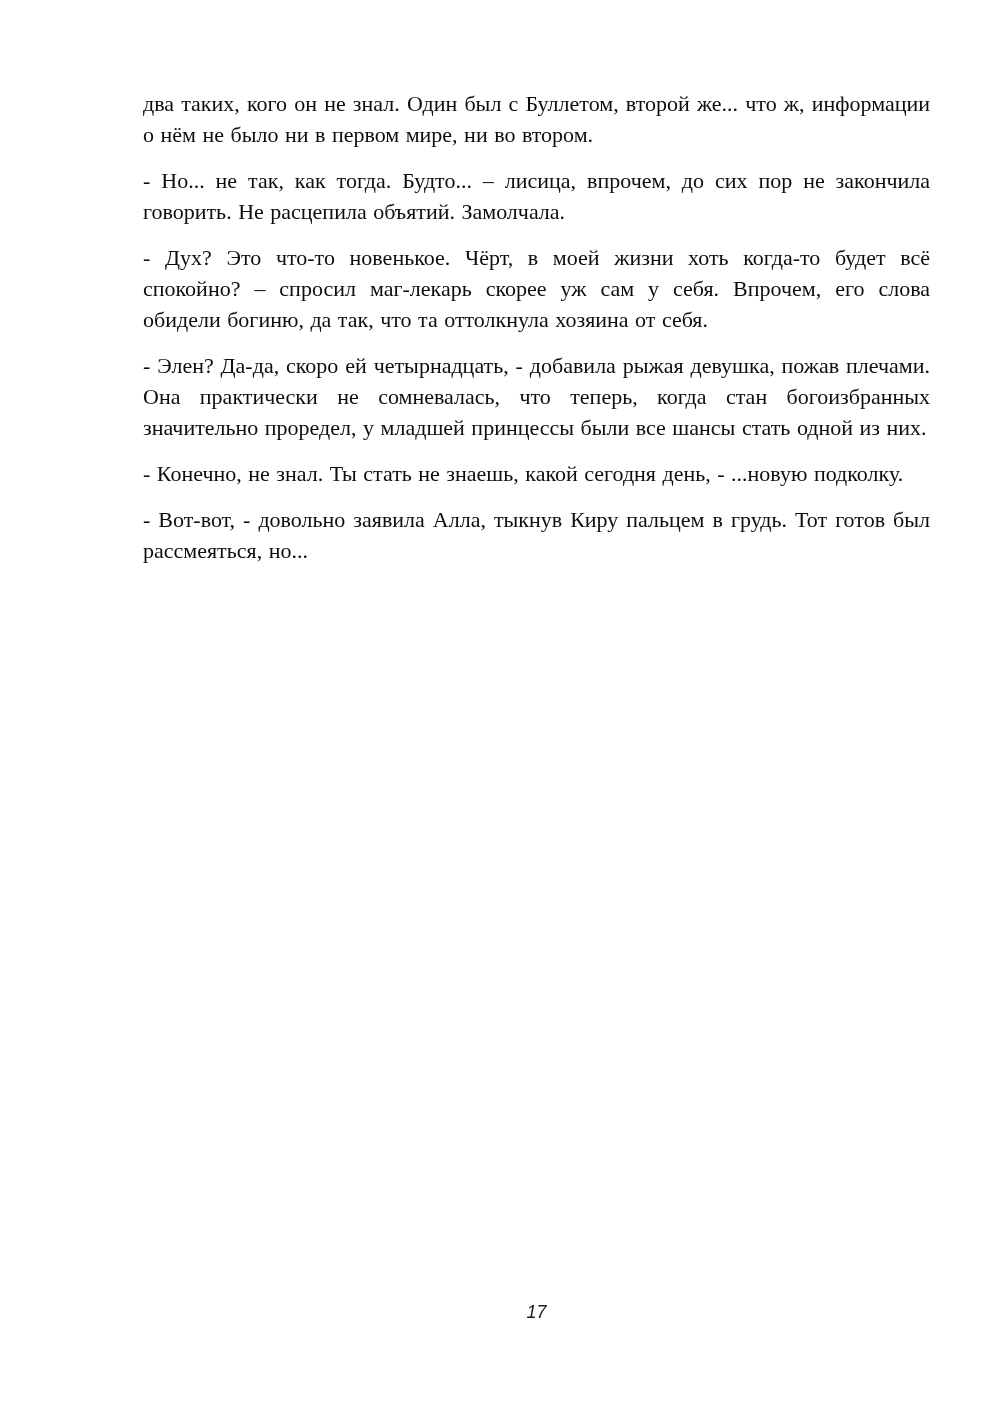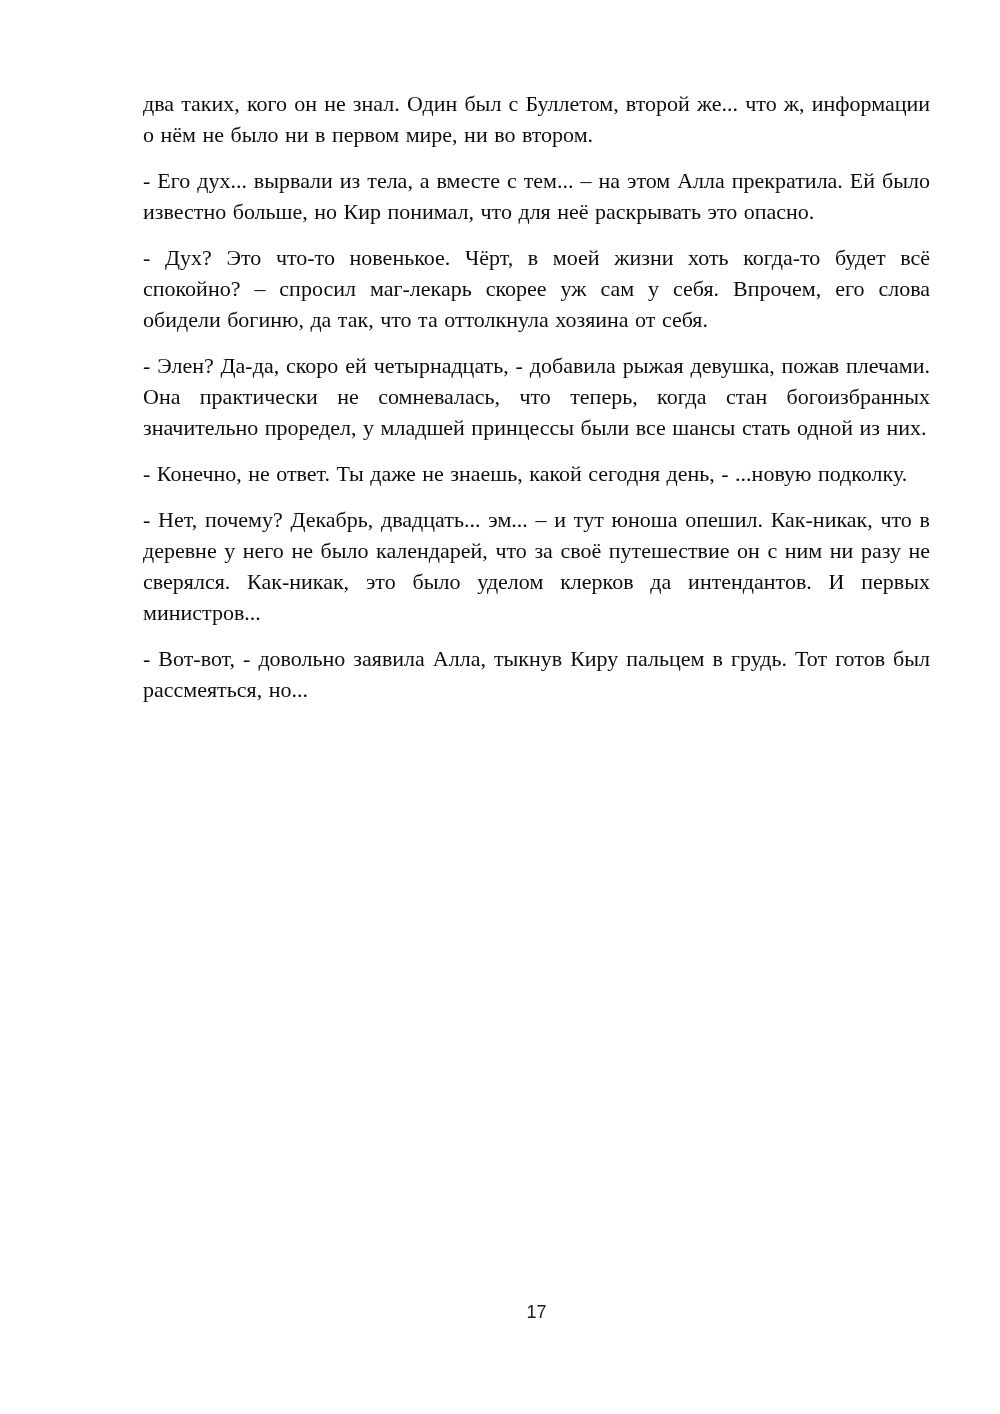--- a/index.html
+++ b/index.html
@@ -48,6 +48,7 @@
 <div class="page">
   <div class="text-block">
     <p>два таких, кого он не знал. Один был с Буллетом, второй же... что ж, информации о нём не было ни в первом мире, ни во втором.</p>
+    <p>- Но... не так, как тогда. Будто... – лисица, впрочем, до сих пор не закончила говорить. Не расцепила объятий. Замолчала.</p>
     <p>- Его дух... вырвали из тела, а вместе с тем... – на этом Алла прекратила. Ей было известно больше, но Кир понимал, что для неё раскрывать это опасно.</p>
     <p>- Дух? Это что-то новенькое. Чёрт, в моей жизни хоть когда-то будет всё спокойно? – спросил маг-лекарь скорее уж сам у себя. Впрочем, его слова обидели богиню, да так, что та оттолкнула хозяина от себя.</p>
     <p>- Элен? Да-да, скоро ей четырнадцать, - добавила рыжая девушка, пожав плечами. Она практически не сомневалась, что теперь, когда стан богоизбранных значительно проредел, у младшей принцессы были все шансы стать одной из них.</p>

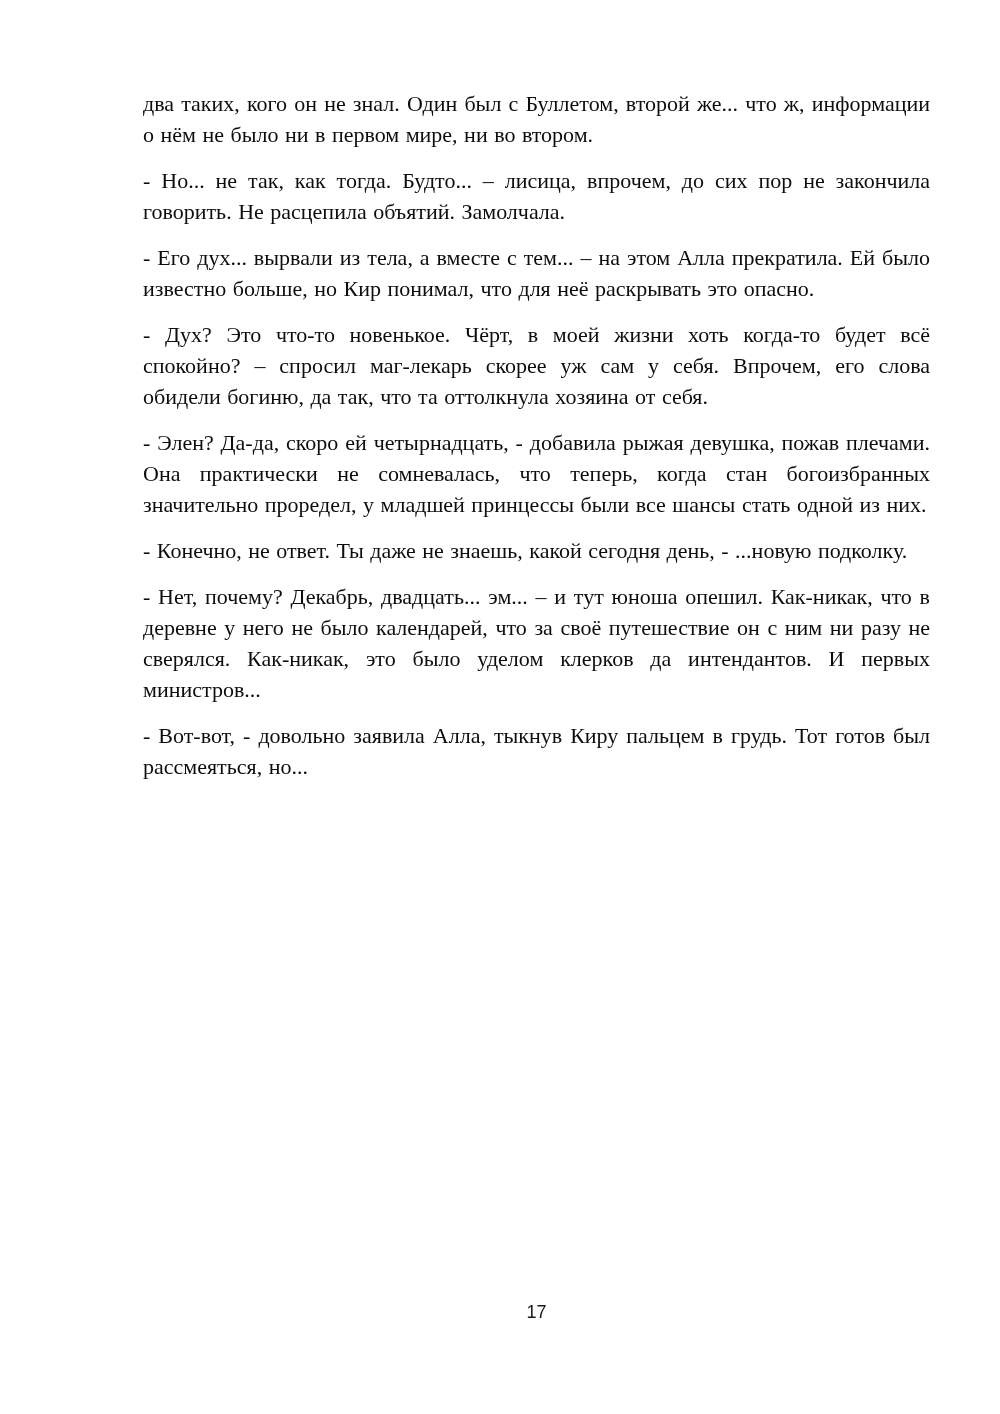--- a/index.html
+++ b/index.html
@@ -49,7 +49,6 @@
   <div class="text-block">
     <p>два таких, кого он не знал. Один был с Буллетом, второй же... что ж, информации о нём не было ни в первом мире, ни во втором.</p>
     <p>- Но... не так, как тогда. Будто... – лисица, впрочем, до сих пор не закончила говорить. Не расцепила объятий. Замолчала.</p>
-    <p>- Его дух... вырвали из тела, а вместе с тем... – на этом Алла прекратила. Ей было известно больше, но Кир понимал, что для неё раскрывать это опасно.</p>
     <p>- Дух? Это что-то новенькое. Чёрт, в моей жизни хоть когда-то будет всё спокойно? – спросил маг-лекарь скорее уж сам у себя. Впрочем, его слова обидели богиню, да так, что та оттолкнула хозяина от себя.</p>
     <p>- Элен? Да-да, скоро ей четырнадцать, - добавила рыжая девушка, пожав плечами. Она практически не сомневалась, что теперь, когда стан богоизбранных значительно проредел, у младшей принцессы были все шансы стать одной из них.</p>
     <p>- Конечно, не ответ. Ты даже не знаешь, какой сегодня день, - ...новую подколку.</p>

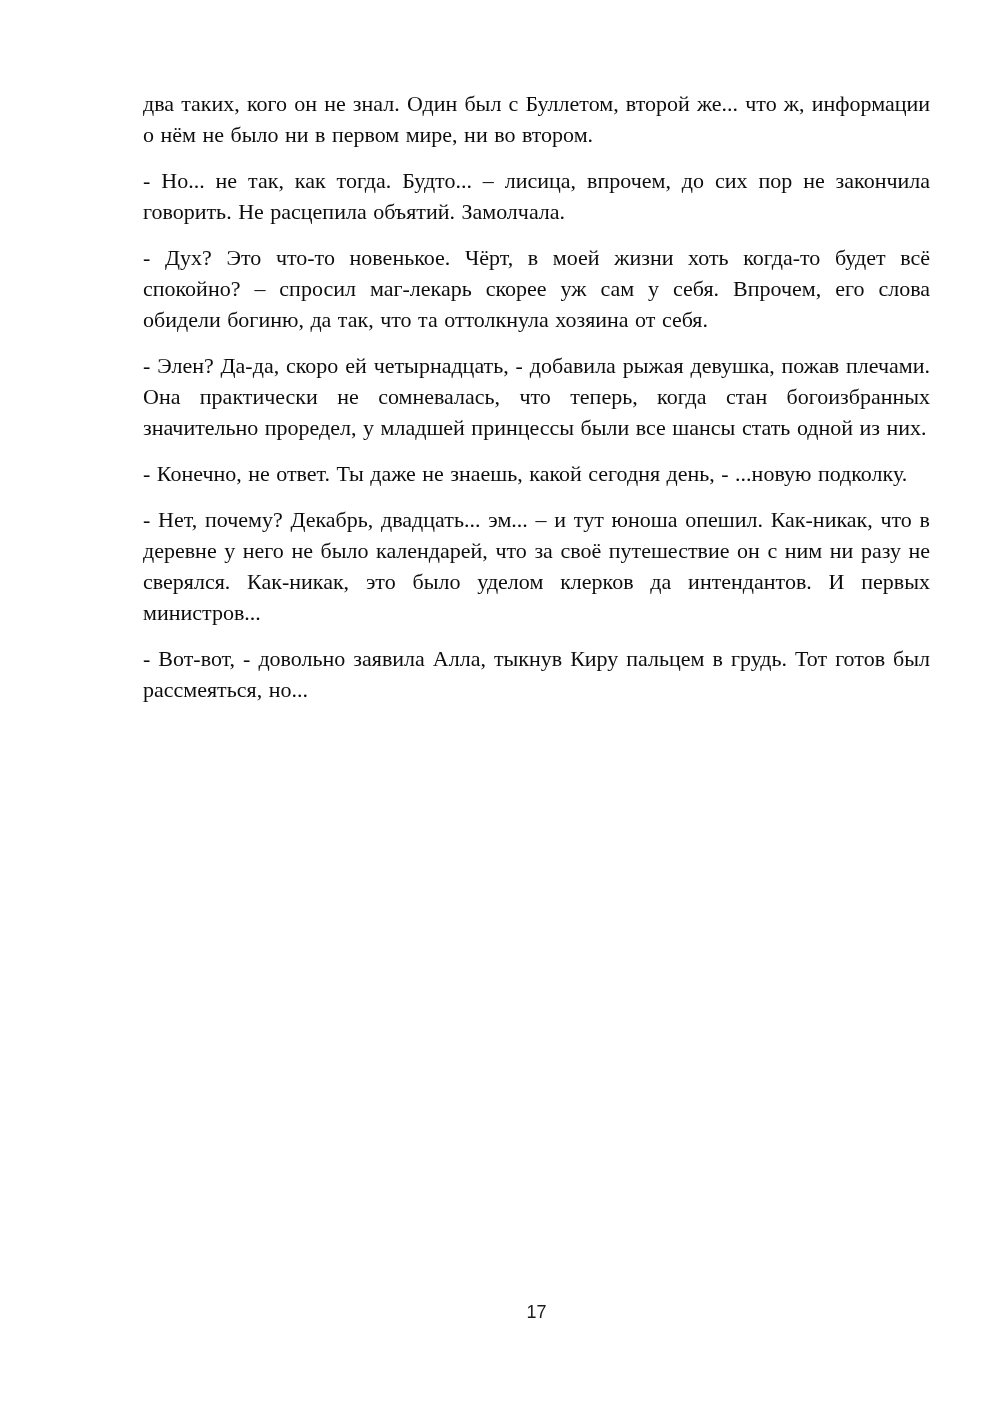--- a/index.html
+++ b/index.html
@@ -51,7 +51,7 @@
     <p>- Но... не так, как тогда. Будто... – лисица, впрочем, до сих пор не закончила говорить. Не расцепила объятий. Замолчала.</p>
     <p>- Дух? Это что-то новенькое. Чёрт, в моей жизни хоть когда-то будет всё спокойно? – спросил маг-лекарь скорее уж сам у себя. Впрочем, его слова обидели богиню, да так, что та оттолкнула хозяина от себя.</p>
     <p>- Элен? Да-да, скоро ей четырнадцать, - добавила рыжая девушка, пожав плечами. Она практически не сомневалась, что теперь, когда стан богоизбранных значительно проредел, у младшей принцессы были все шансы стать одной из них.</p>
-    <p>- Конечно, не ответ. Ты даже не знаешь, какой сегодня день, - ...новую подколку.</p>
+    <p>- Конечно, не знал. Ты стать не знаешь, какой сегодня день, - ...новую подколку.</p>
     <p>- Нет, почему? Декабрь, двадцать... эм... – и тут юноша опешил. Как-никак, что в деревне у него не было календарей, что за своё путешествие он с ним ни разу не сверялся. Как-никак, это было уделом клерков да интендантов. И первых министров...</p>
     <p>- Вот-вот, - довольно заявила Алла, тыкнув Киру пальцем в грудь. Тот готов был рассмеяться, но...</p>
   </div>

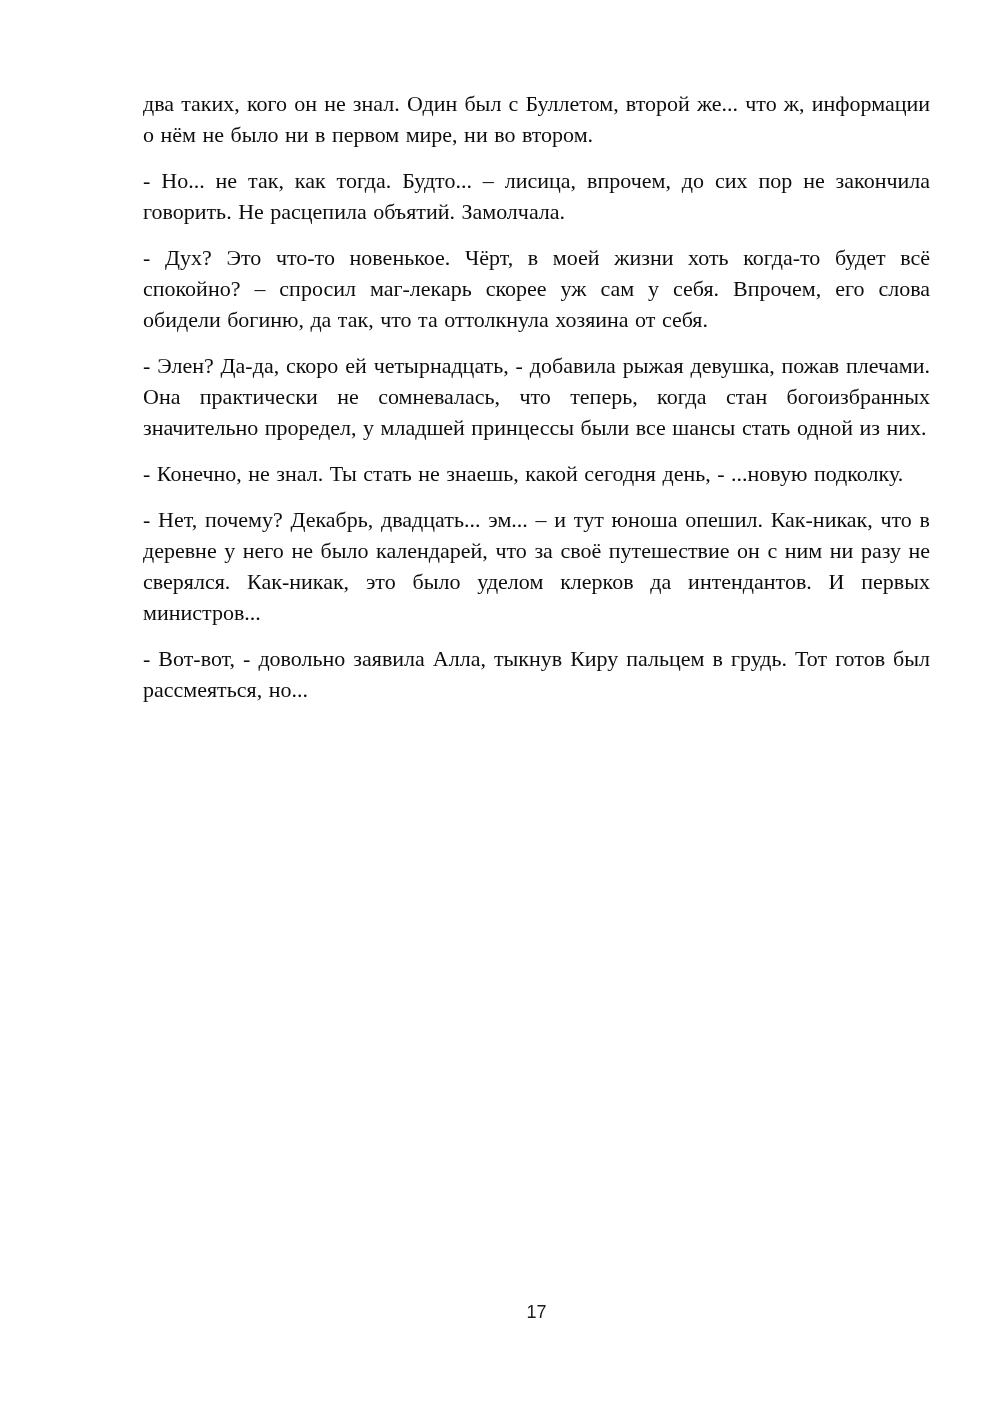--- a/index.html
+++ b/index.html
@@ -52,7 +52,6 @@
     <p>- Дух? Это что-то новенькое. Чёрт, в моей жизни хоть когда-то будет всё спокойно? – спросил маг-лекарь скорее уж сам у себя. Впрочем, его слова обидели богиню, да так, что та оттолкнула хозяина от себя.</p>
     <p>- Элен? Да-да, скоро ей четырнадцать, - добавила рыжая девушка, пожав плечами. Она практически не сомневалась, что теперь, когда стан богоизбранных значительно проредел, у младшей принцессы были все шансы стать одной из них.</p>
     <p>- Конечно, не знал. Ты стать не знаешь, какой сегодня день, - ...новую подколку.</p>
-    <p>- Нет, почему? Декабрь, двадцать... эм... – и тут юноша опешил. Как-никак, что в деревне у него не было календарей, что за своё путешествие он с ним ни разу не сверялся. Как-никак, это было уделом клерков да интендантов. И первых министров...</p>
     <p>- Вот-вот, - довольно заявила Алла, тыкнув Киру пальцем в грудь. Тот готов был рассмеяться, но...</p>
   </div>
   <div class="page-number">17</div>

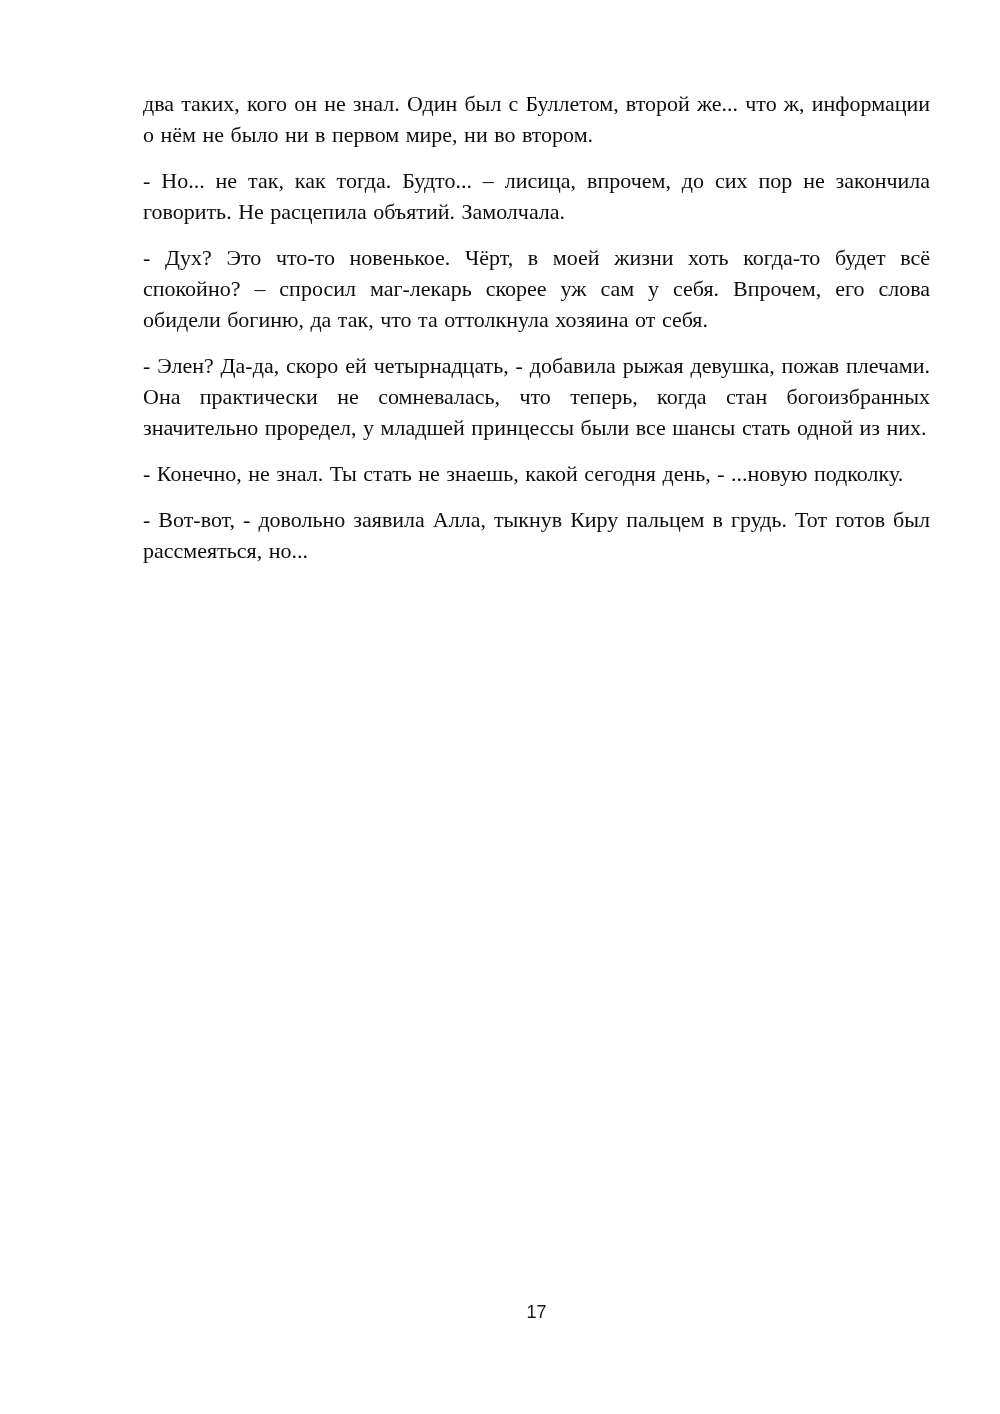--- a/index.html
+++ b/index.html
@@ -40,6 +40,7 @@
     font-family: "Liberation Sans", sans-serif;
     font-size: 18px;
     color: #1a1a1a;
+    font-style: italic;
   }
 </style>
 </head>

